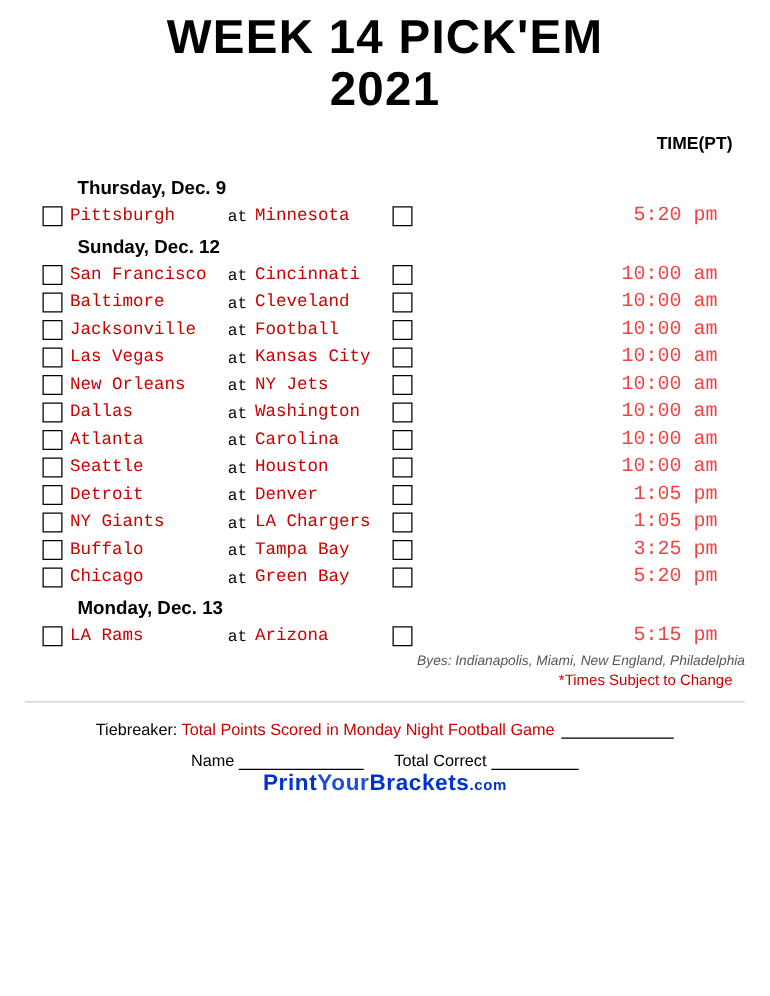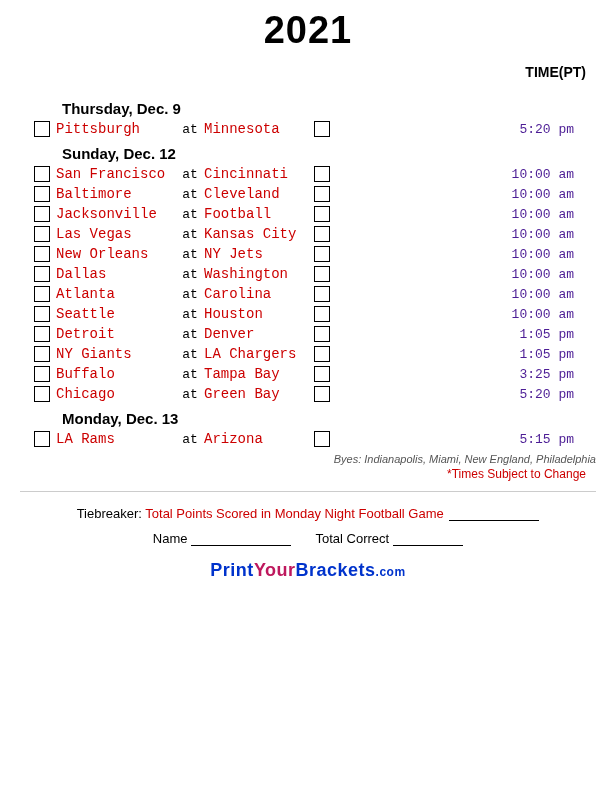--- a/index.html
+++ b/index.html
@@ -179,6 +179,7 @@
 <div>
 
   <div class="main-title">
+    <div>WEEK 14 PICK'EM</div>
     <div>2021</div>
   </div>
 

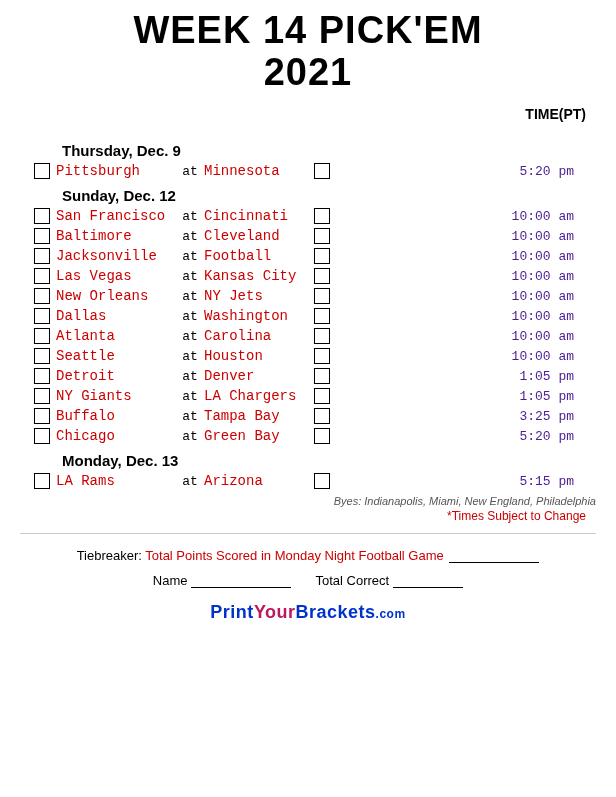--- a/index.html
+++ b/index.html
@@ -78,8 +78,8 @@
     }
     .game-time {
       margin-left: auto;
-      color: #4c1d95;
-      font-size: 13px;
+      color: #ef4444;
+      font-size: 16px;
       text-align: right;
       padding-right: 10px;
     }

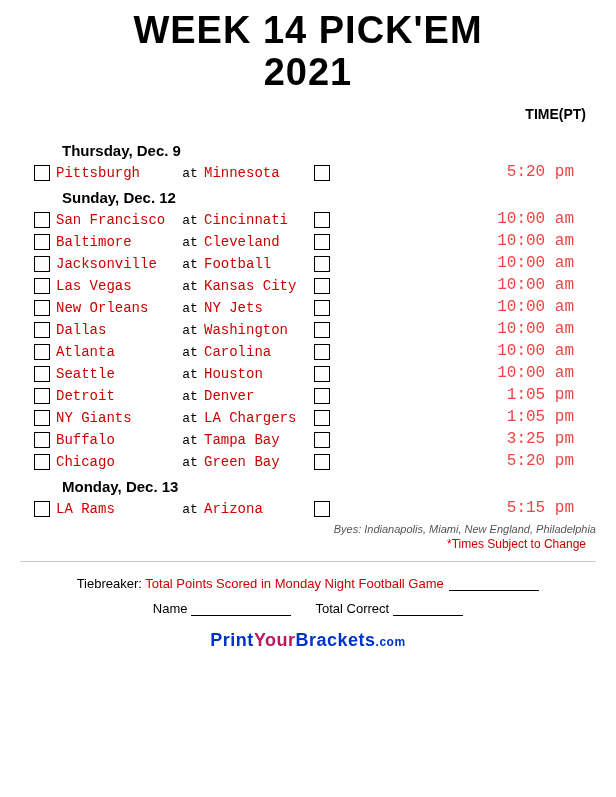--- a/index.html
+++ b/index.html
@@ -126,7 +126,7 @@
       display: flex;
       justify-content: center;
       gap: 24px;
-      margin-bottom: 14px;
+      margin-bottom: 0;
     }
     .name-field, .correct-field {
       display: inline-flex;

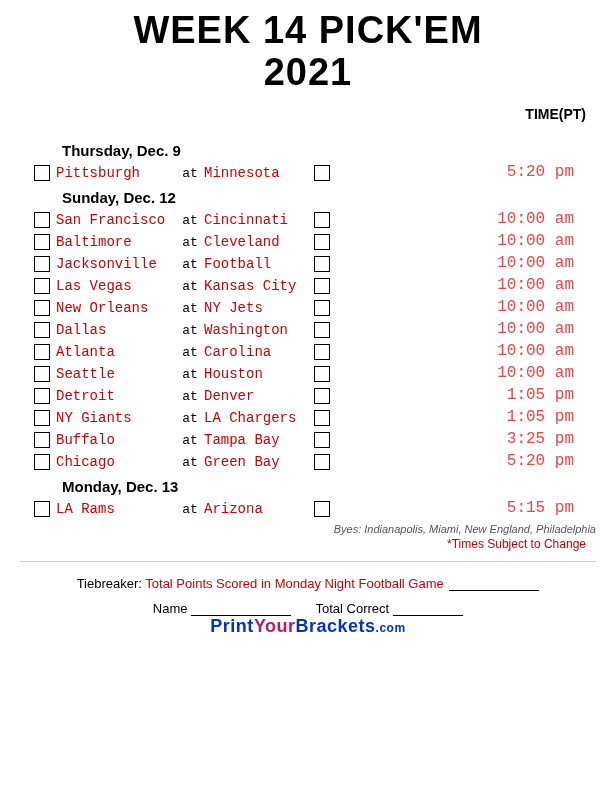--- a/index.html
+++ b/index.html
@@ -154,7 +154,7 @@
       color: #0033cc;
     }
     .brand-footer .brand-your {
-      color: #be185d;
+      color: #1d4ed8;
       text-align: center;
     }
     .brand-footer .brand-brackets {

